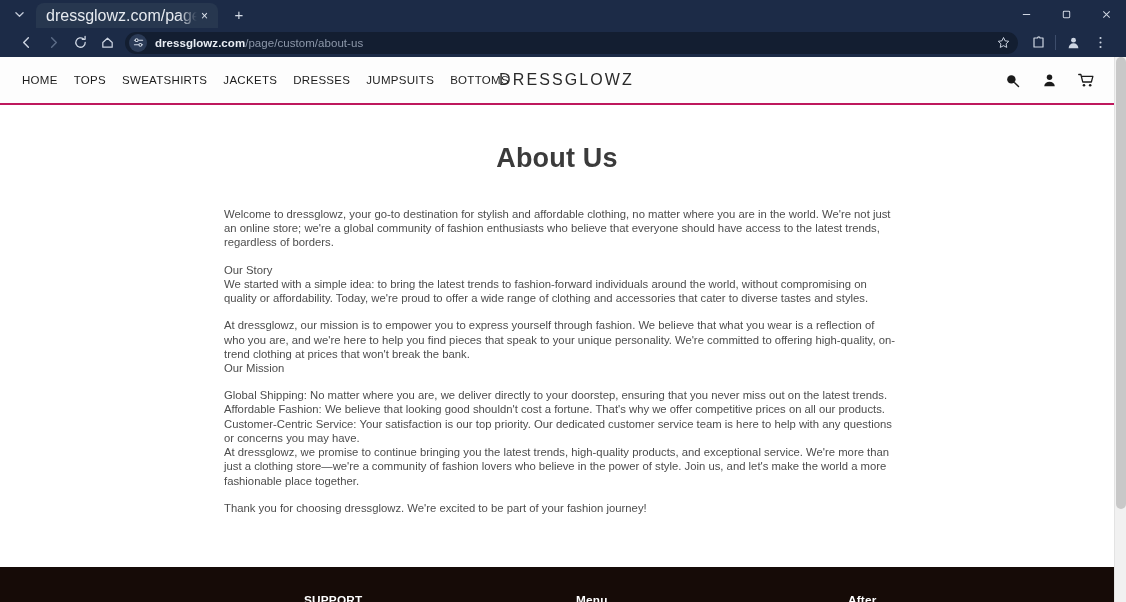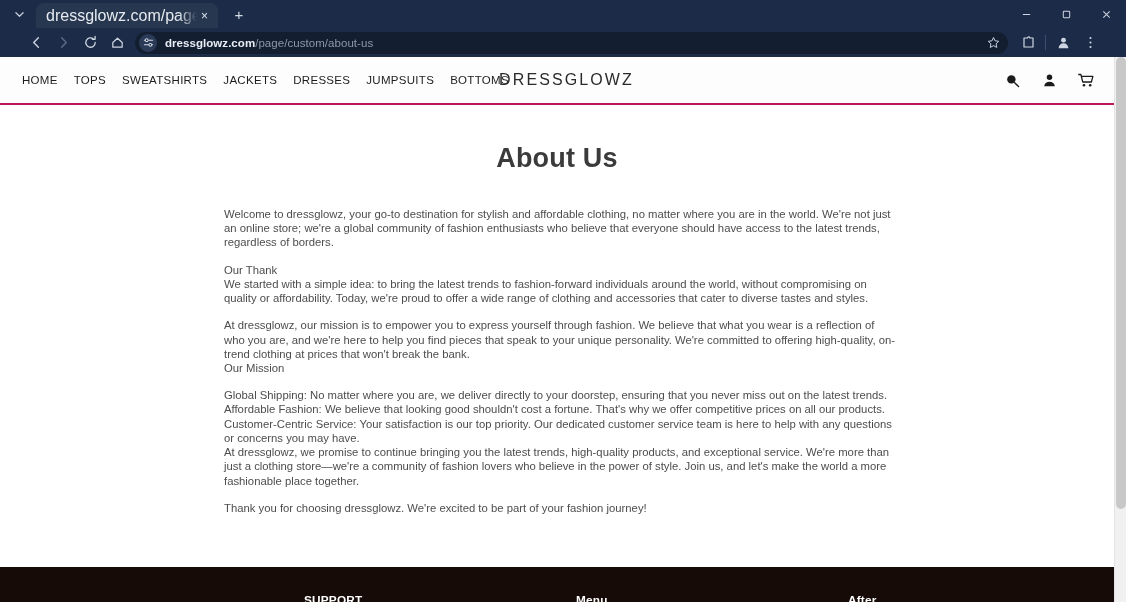--- a/index.html
+++ b/index.html
@@ -104,7 +104,7 @@
     background: #1c2b47;
     display: flex;
     align-items: center;
-    padding: 0 23px;
+    padding: 0 13px;
     gap: 1px;
   }
   .tb-icon {

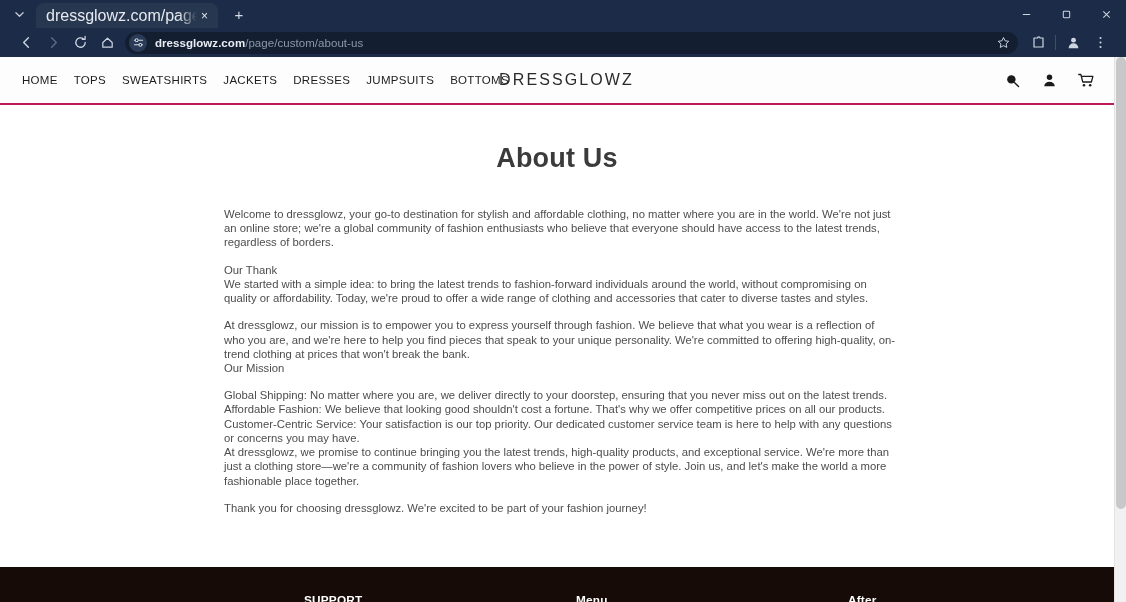--- a/index.html
+++ b/index.html
@@ -439,7 +439,7 @@
         <div class="body-block">
           <p>Welcome to dressglowz, your go-to destination for stylish and affordable clothing, no matter where you are in the world. We're not just an online store; we're a global community of fashion enthusiasts who believe that everyone should have access to the latest trends, regardless of borders.</p>
           <div class="gap"></div>
-          <p>Our Thank</p>
+          <p>Our Story</p>
           <p>We started with a simple idea: to bring the latest trends to fashion-forward individuals around the world, without compromising on quality or affordability. Today, we're proud to offer a wide range of clothing and accessories that cater to diverse tastes and styles.</p>
           <div class="gap"></div>
           <p>At dressglowz, our mission is to empower you to express yourself through fashion. We believe that what you wear is a reflection of who you are, and we're here to help you find pieces that speak to your unique personality. We're committed to offering high-quality, on-trend clothing at prices that won't break the bank.</p>

